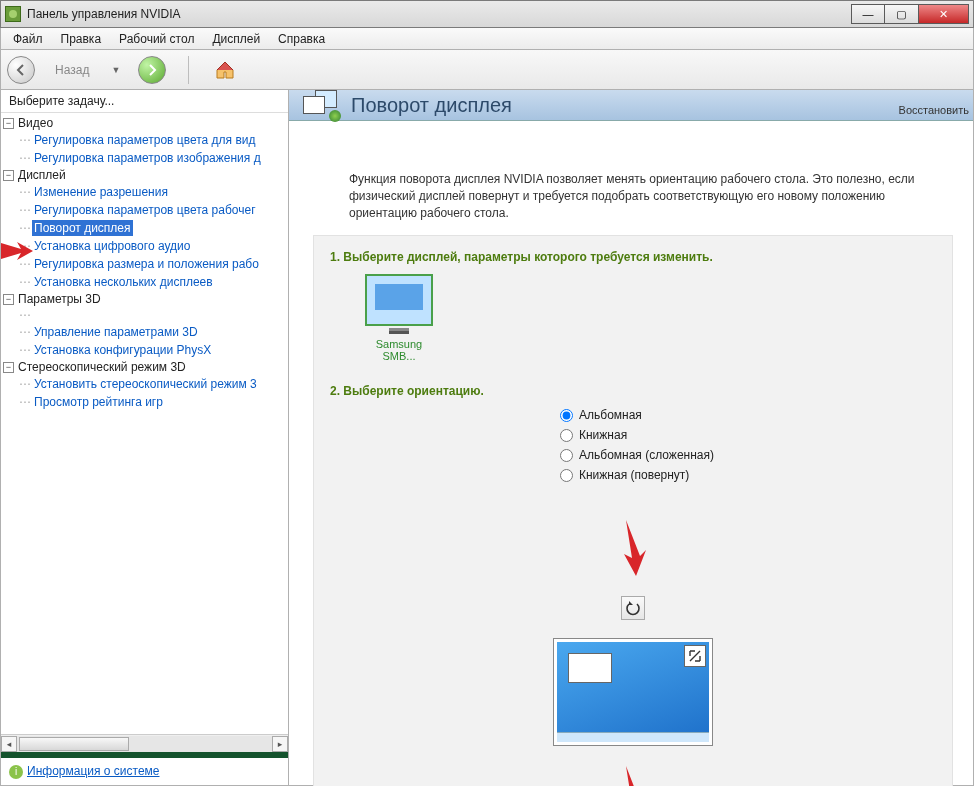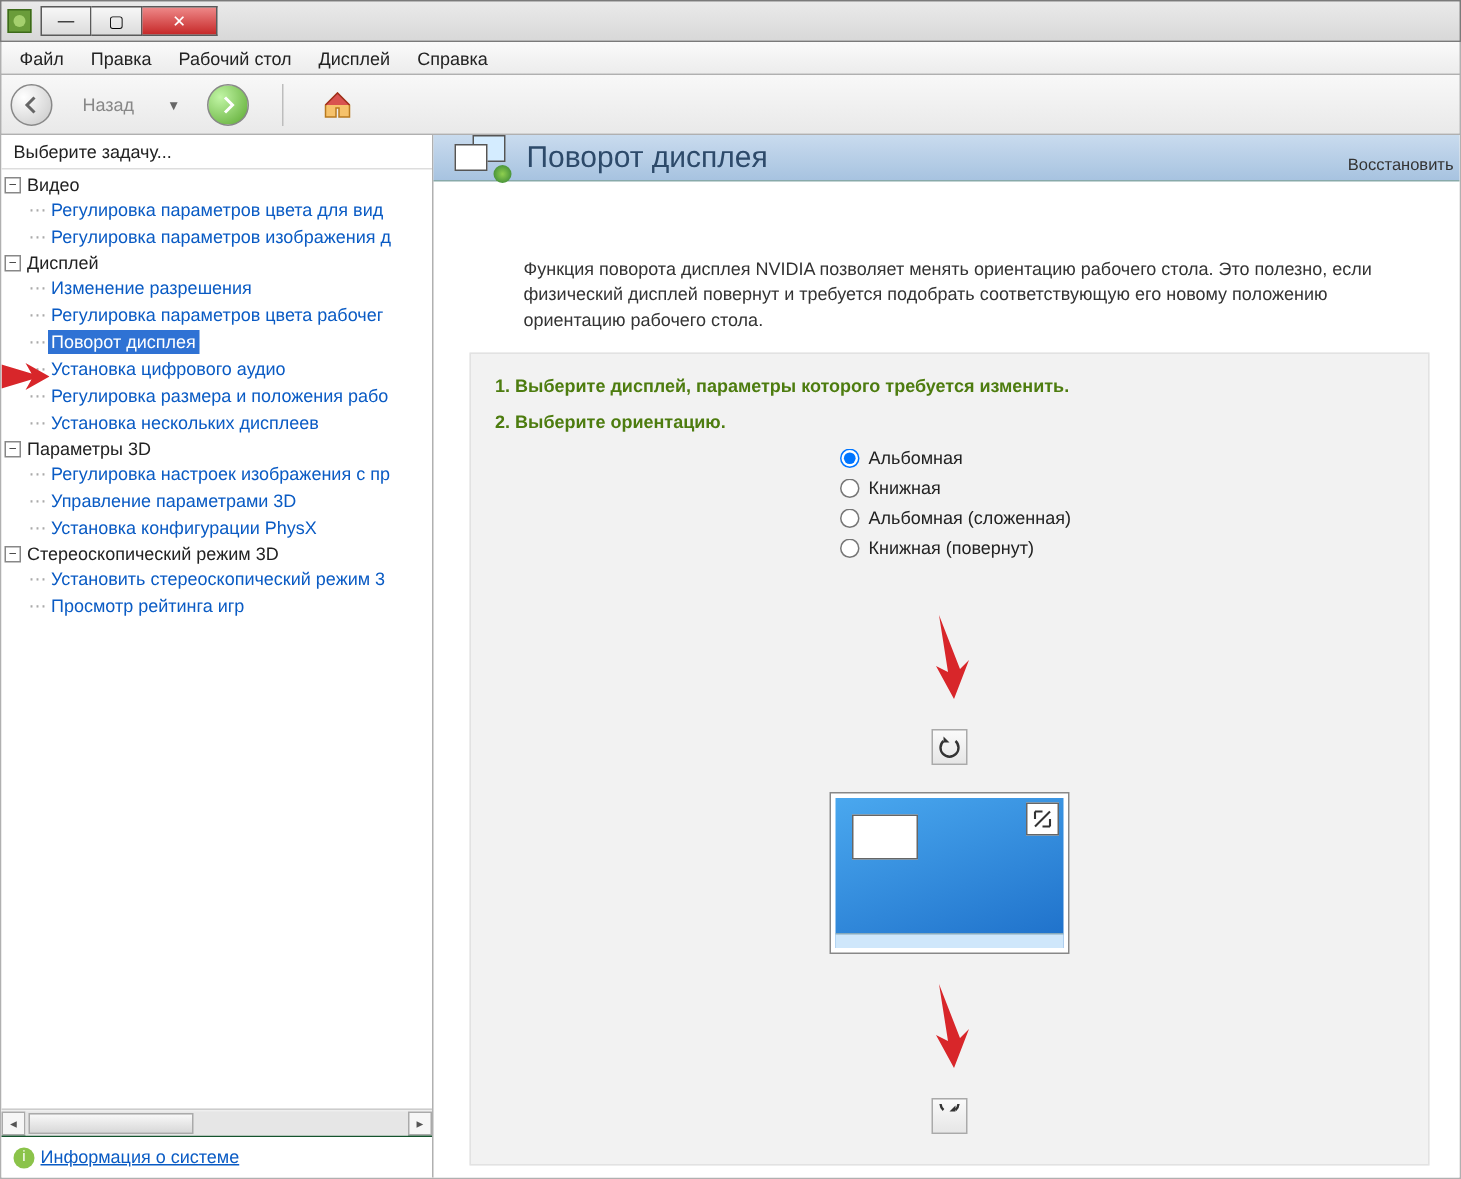--- a/index.html
+++ b/index.html
@@ -95,6 +95,7 @@
 
 <div class="titlebar">
   <div class="app-icon"></div>
+  <div class="title">Панель управления NVIDIA</div>
   <div class="winbtns">
     <div class="winbtn">—</div>
     <div class="winbtn max">▢</div>

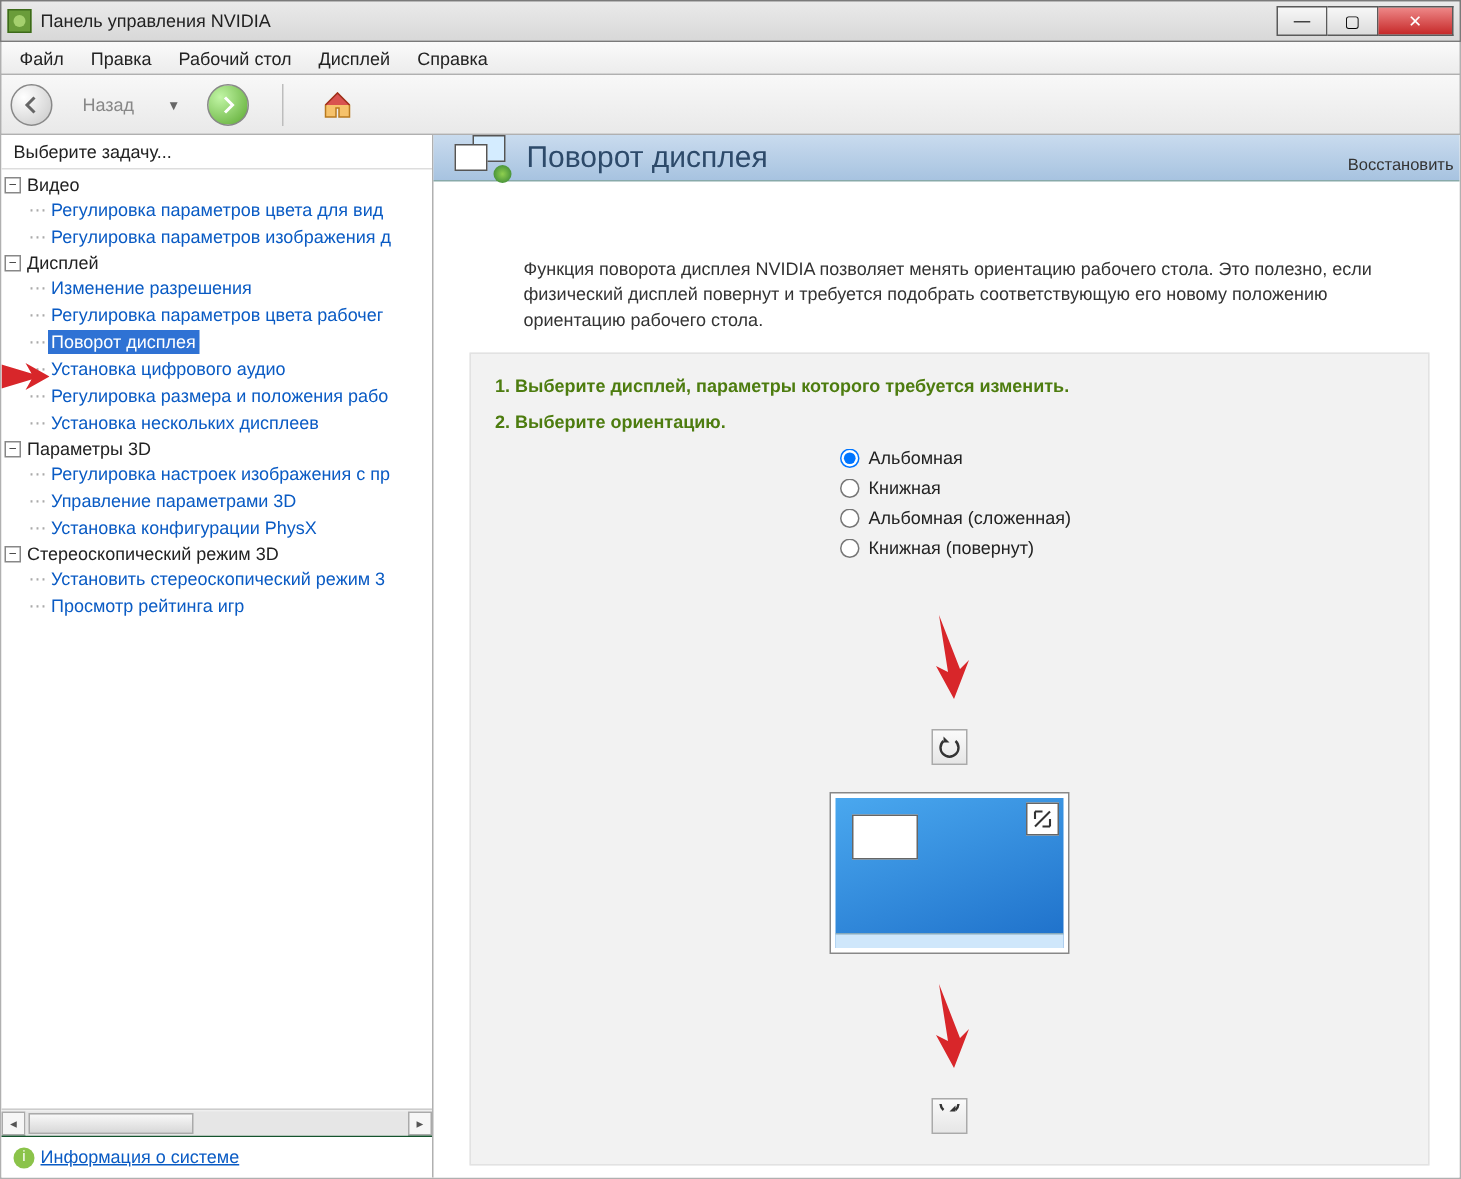--- a/index.html
+++ b/index.html
@@ -215,7 +215,6 @@
             <li>
                 <div class="node">
                   <span class="dots">⋯</span>
-                  <span class="link">Регулировка настроек изображения с пр</span>
                 </div>
               </li>
             <li>

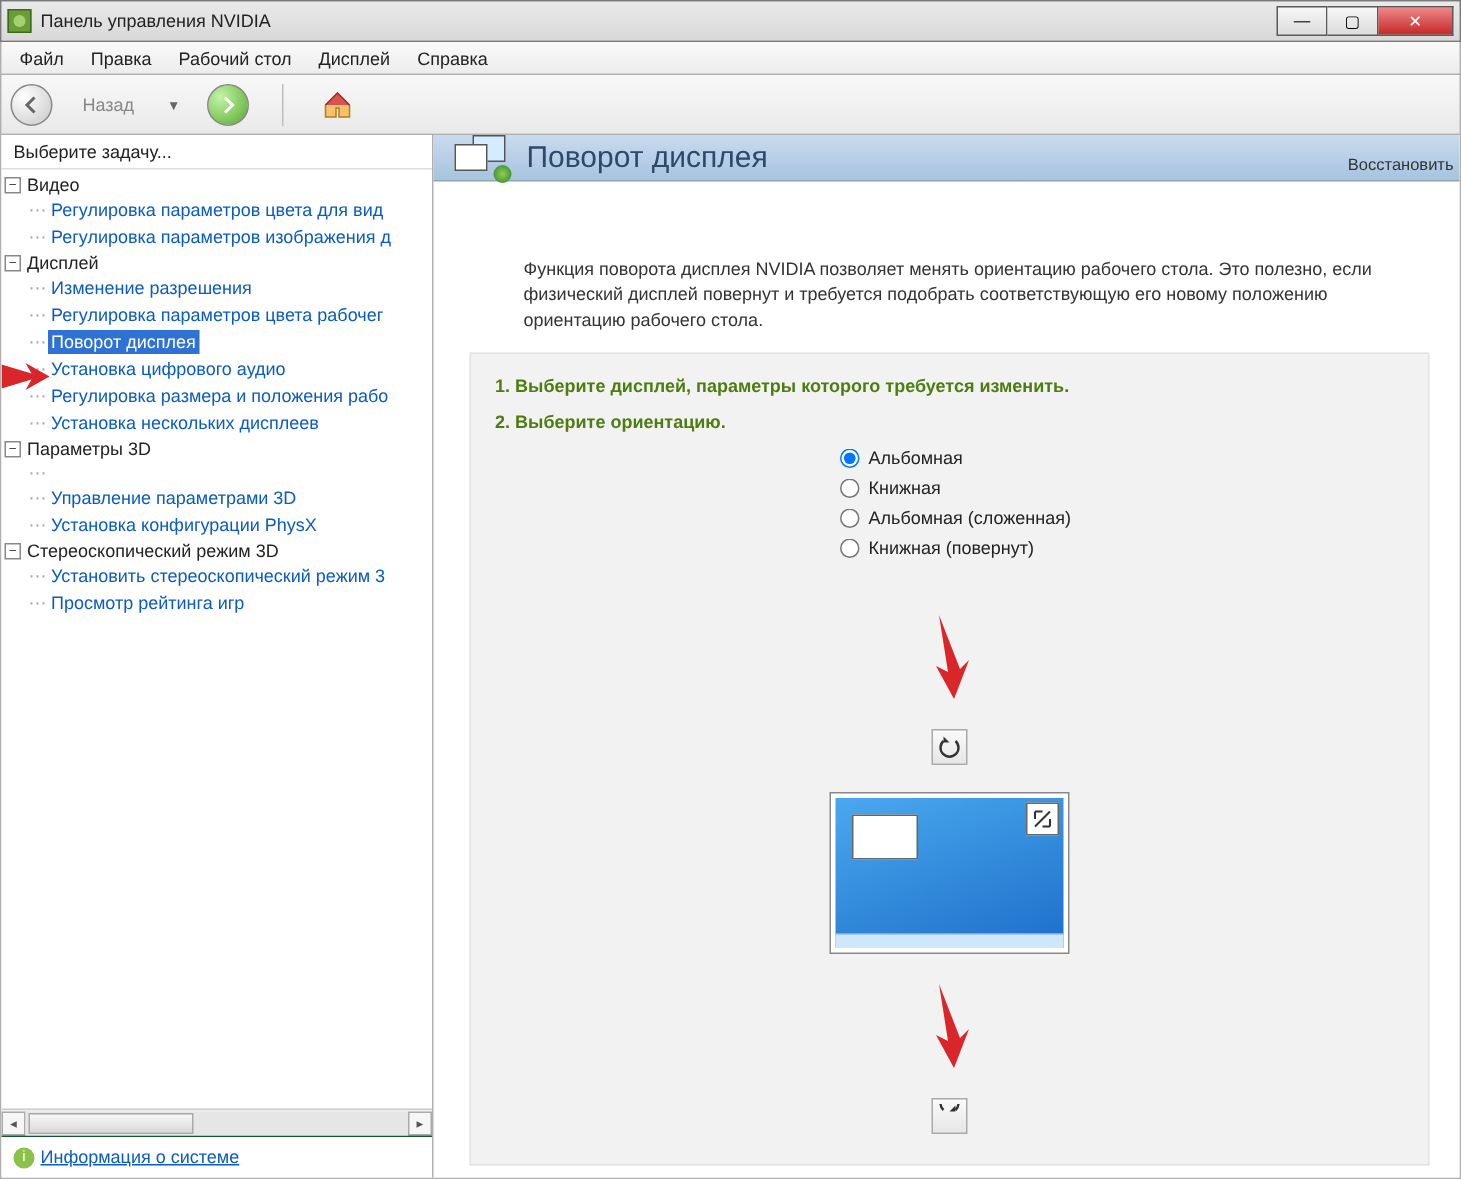--- a/index.html
+++ b/index.html
@@ -280,6 +280,13 @@
 
     <div class="panel">
       <div class="step">1. Выберите дисплей, параметры которого требуется изменить.</div>
+      <div style="padding-left:28px;margin-bottom:22px;">
+        <div class="display-tile">
+          <div class="screen"></div>
+          <div class="stand"></div>
+          <div class="lbl">Samsung SMB...</div>
+        </div>
+      </div>
 
       <div class="step">2. Выберите ориентацию.</div>
       <div class="step2-row">

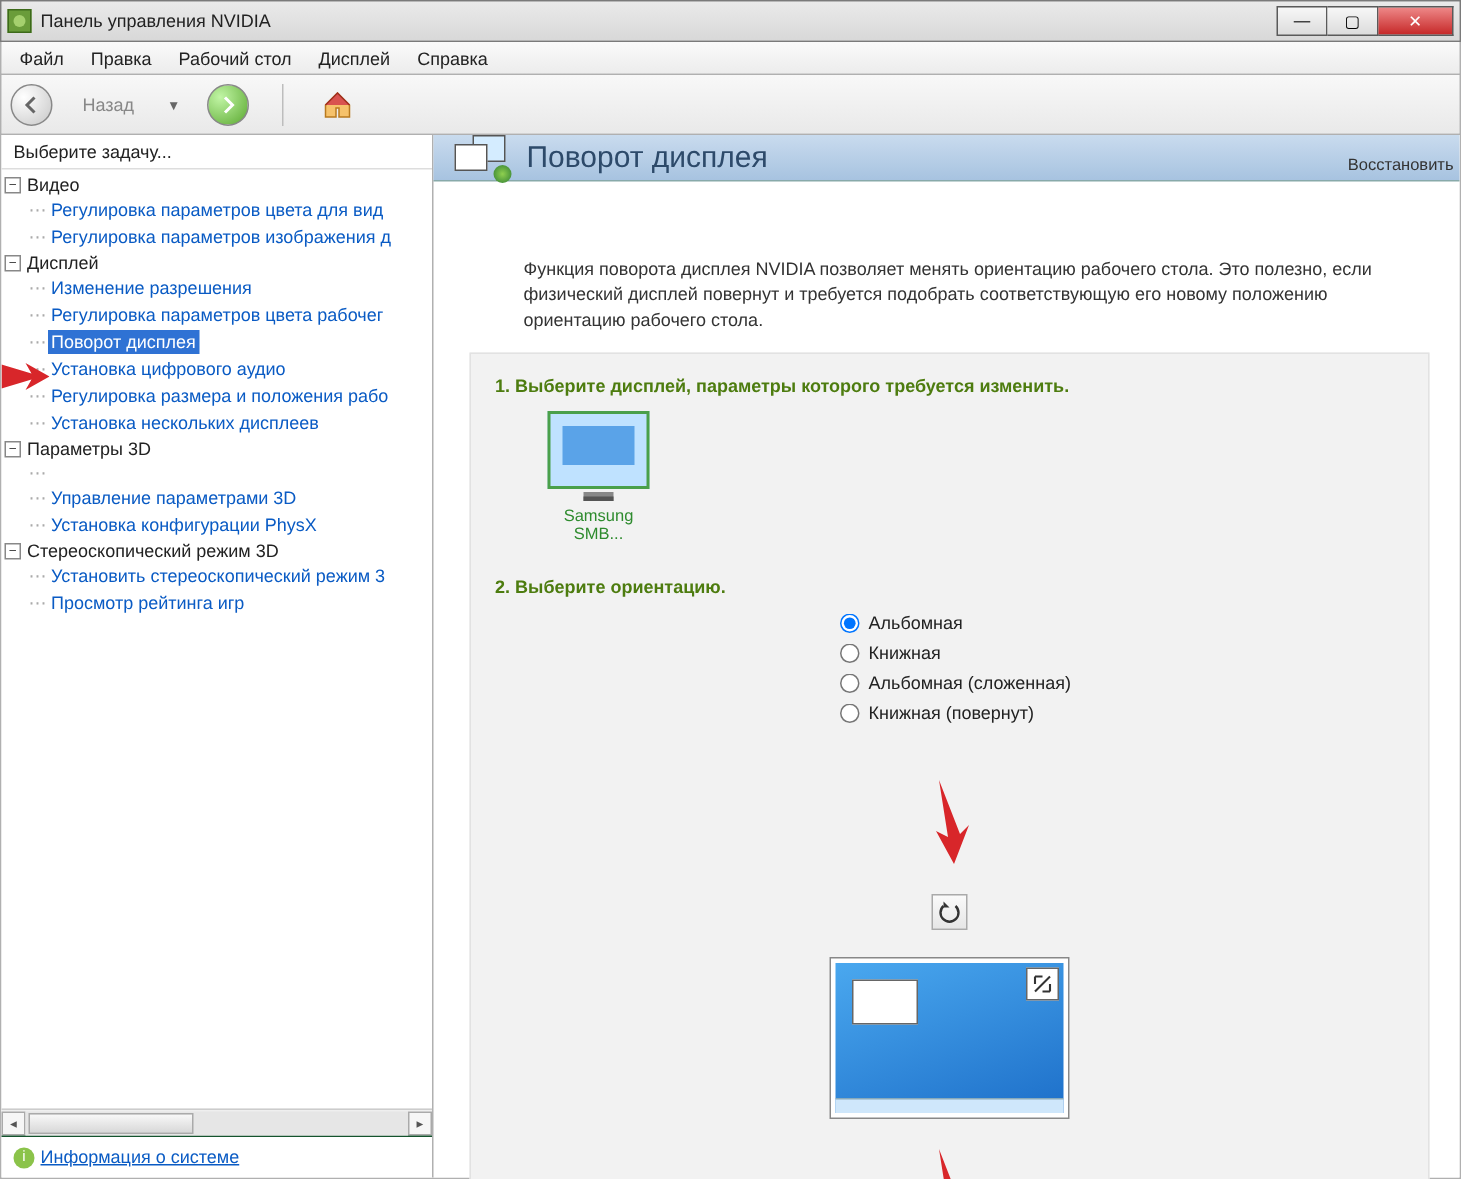--- a/index.html
+++ b/index.html
@@ -47,7 +47,7 @@
 .hscroll .track { flex:1; height:16px; background:#e6e6e6; position:relative; }
 .hscroll .thumb { position:absolute; left:2px; top:1px; height:14px; width:110px; background:linear-gradient(#f8f8f8,#d8d8d8); border:1px solid #aaa; cursor:pointer;}
 
-.sysinfo { padding:6px 8px; border-top:1px solid #14532d; }
+.sysinfo { padding:6px 8px; border-top:6px solid #14532d; }
 .sysinfo .icn { display:inline-block; width:14px; height:14px; border-radius:50%; background:#8bc34a; color:#fff; font-size:10px; text-align:center; line-height:14px; margin-right:4px; vertical-align:middle;}
 .sysinfo a { color:#0a5bc4; text-decoration:underline; cursor:pointer; }
 

